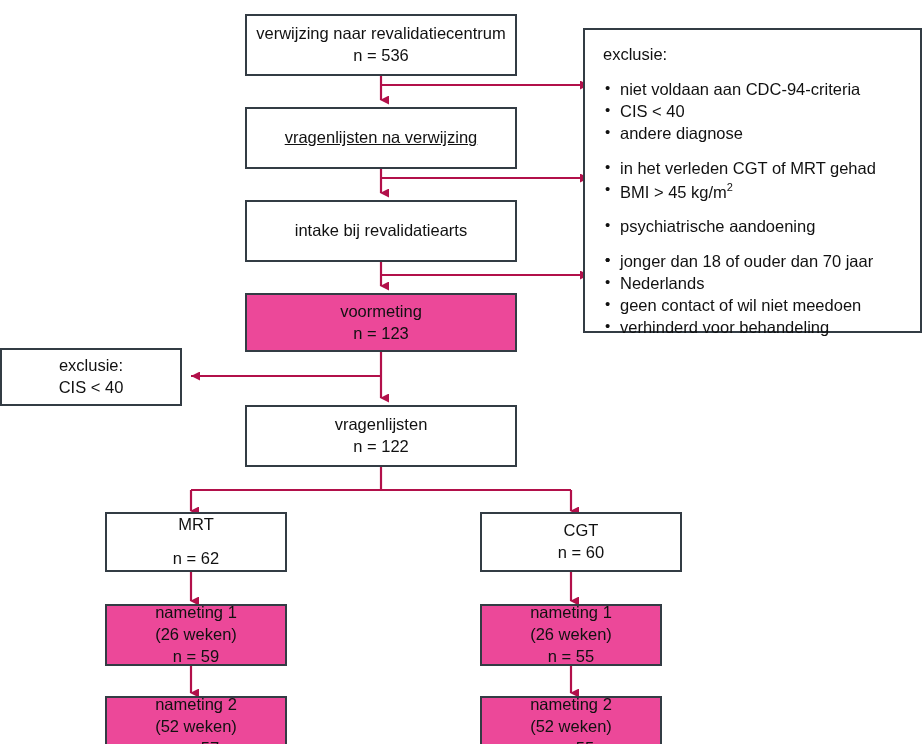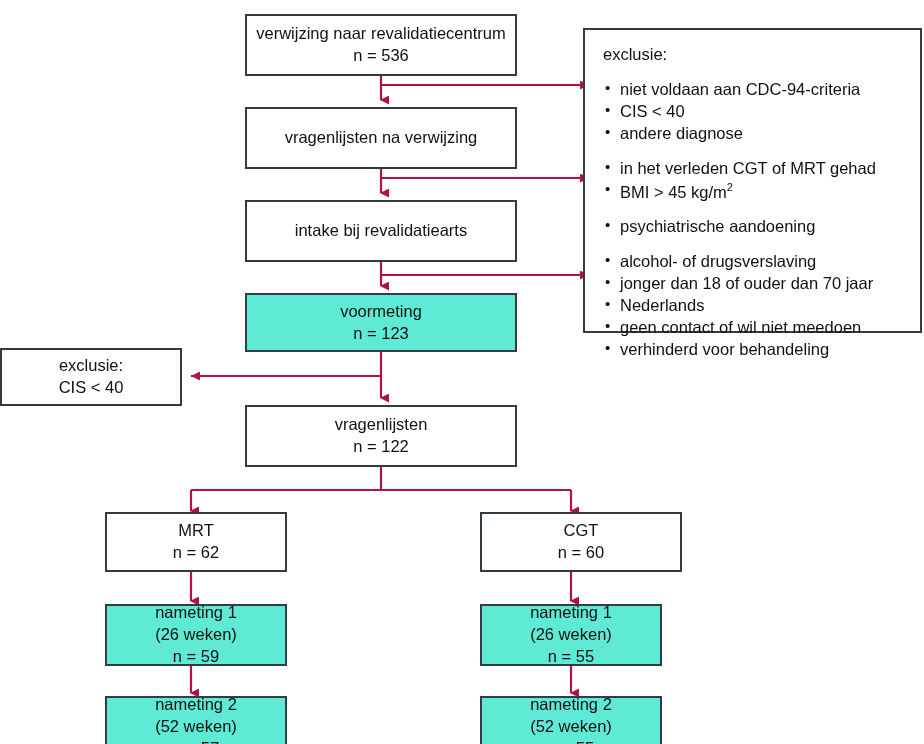--- a/index.html
+++ b/index.html
@@ -135,7 +135,7 @@
     <span class="line">n = 536</span>
   </div>
 
-  <div class="node" style="left:245px; top:95px; width:272px; height:62px;">
+  <div class="node" style="left:245px; top:95px; width:272px; height:62px;text-decoration:underline;">
     <span class="line">vragenlijsten na verwijzing</span>
   </div>
 

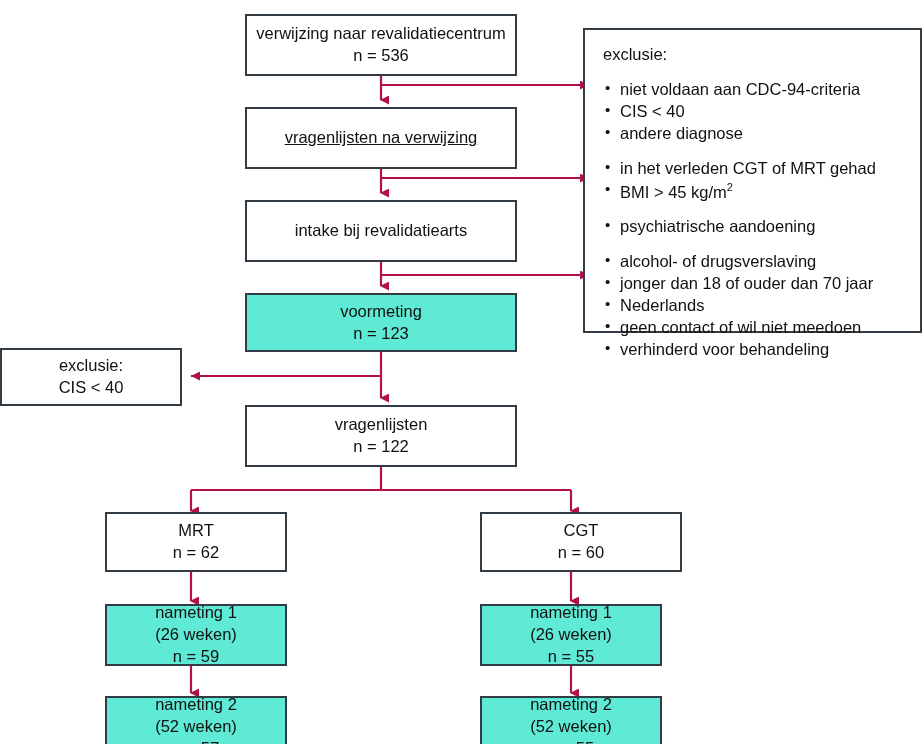--- a/index.html
+++ b/index.html
@@ -201,7 +201,7 @@
         <li class="gap"><span class="bullet">•</span><span>in het verleden CGT of MRT gehad</span></li>
         <li><span class="bullet">•</span><span>BMI &gt; 45 kg/m</span><span class="sup">2</span></li>
         <li class="gap"><span class="bullet">•</span><span>psychiatrische aandoening</span></li>
-        <li class="gap"><span class="bullet">•</span><span>alcohol- of drugsverslaving</span></li>
+        <li class="gap"><span class="bullet">•</span></li>
         <li><span class="bullet">•</span><span>jonger dan 18 of ouder dan 70 jaar</span></li>
         <li><span class="bullet">•</span><span class="cont">Nederlands</span></li>
         <li><span class="bullet">•</span><span>geen contact of wil niet meedoen</span></li>

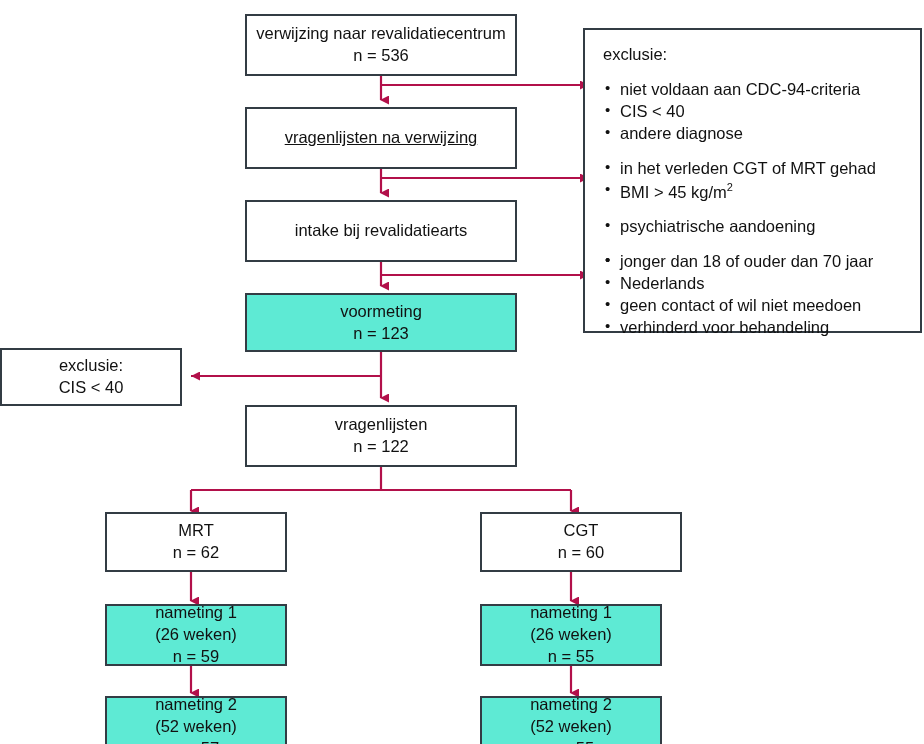--- a/index.html
+++ b/index.html
@@ -31,7 +31,7 @@
     line-height: 1.32;
   }
   .node.blue {
-    background: #5eead4;
+    background: #ec4899;
   }
   .node .line {
     display: block;

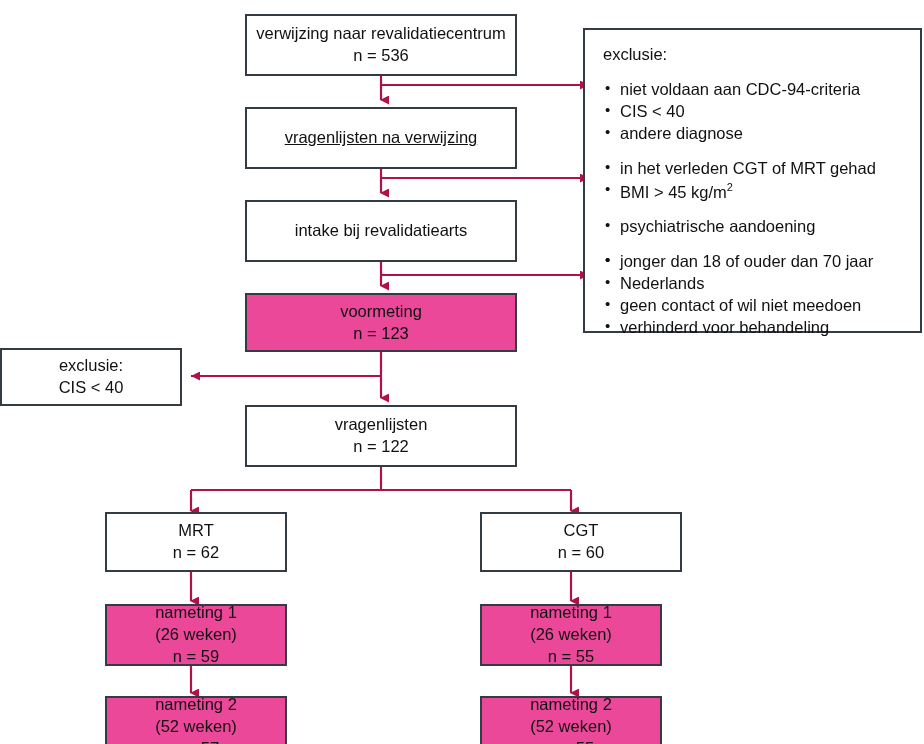--- a/index.html
+++ b/index.html
@@ -158,7 +158,7 @@
     <span class="line">n = 122</span>
   </div>
 
-  <div class="node" style="left:105px; top:500px; width:182px; height:60px;">
+  <div class="node" style="left:105px; top:500px; width:182px; height:60px;justify-content:space-between;">
     <span class="line">MRT</span>
     <span class="line">n = 62</span>
   </div>

